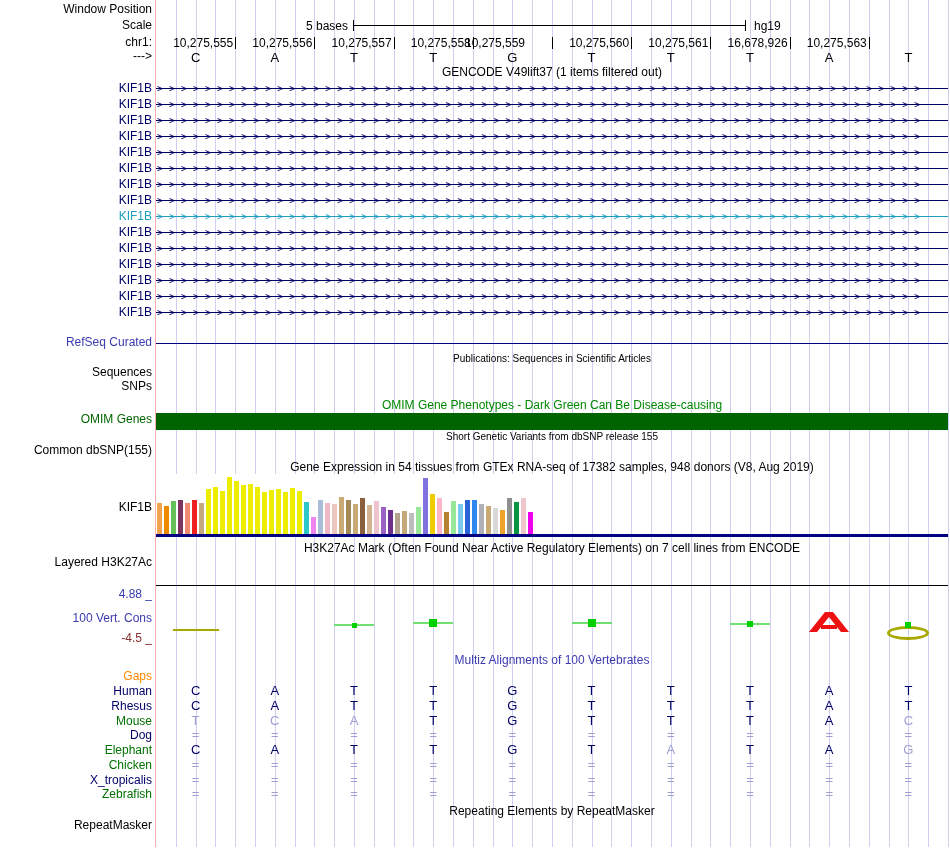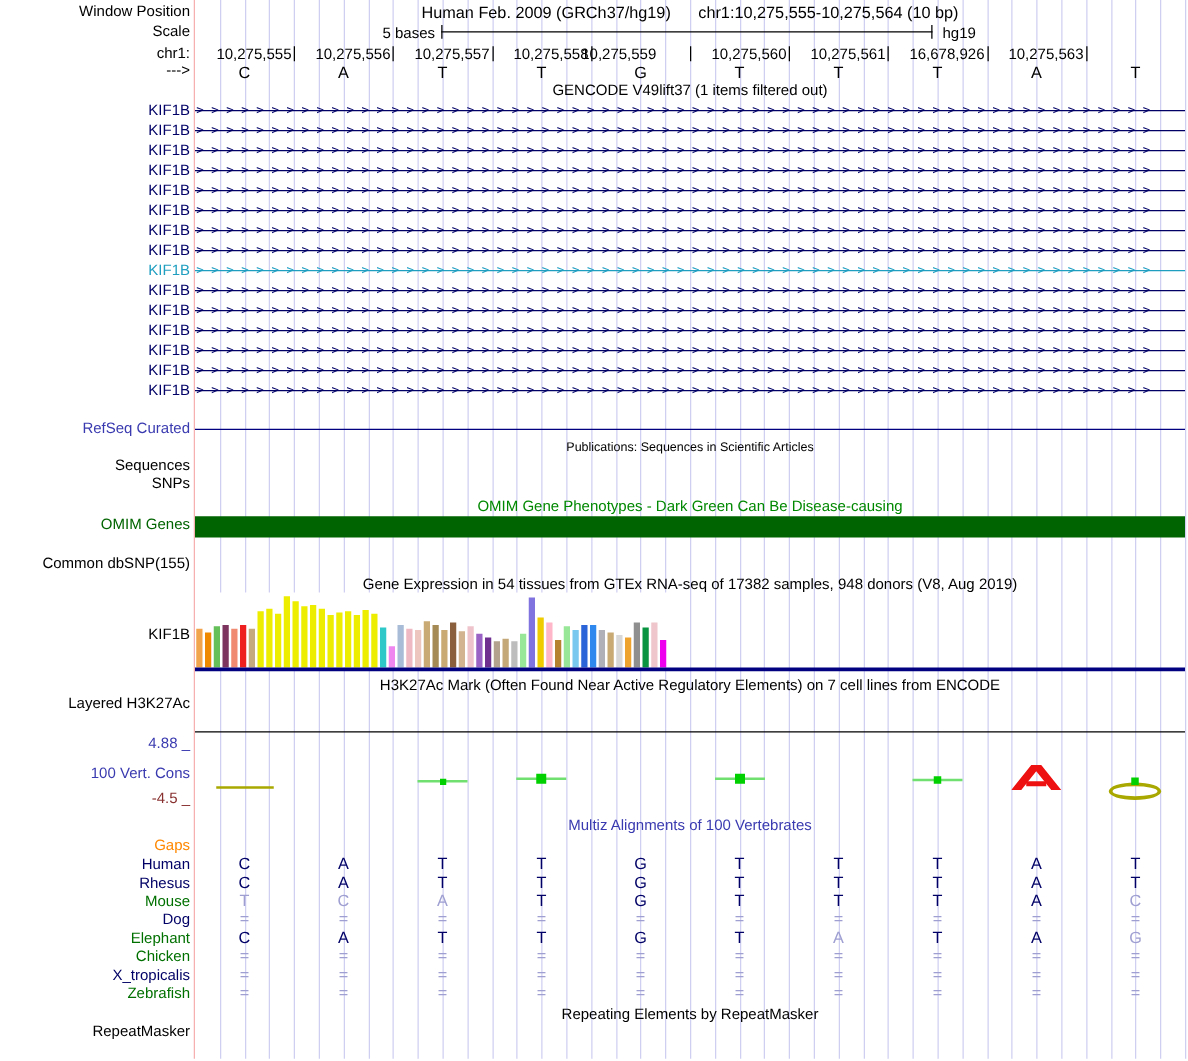--- a/index.html
+++ b/index.html
@@ -74,9 +74,6 @@
   <div class="lbl" style="top:36px">chr1:</div>
   <div class="lbl" style="top:50px">---&gt;</div>
 
-  <div class="ttl" style="top:3px;font-size:13px">
-    <span>Human Feb. 2009 (GRCh37/hg19)</span><span style="display:inline-block;width:22px"></span><span>chr1:10,275,555-10,275,564 (10 bp)</span>
-  </div>
 
   <div class="coordlbl" style="top:19px;left:238px">5 bases</div>
   <div class="hline" style="top:25px;left:353px;width:393px;height:1px"></div>

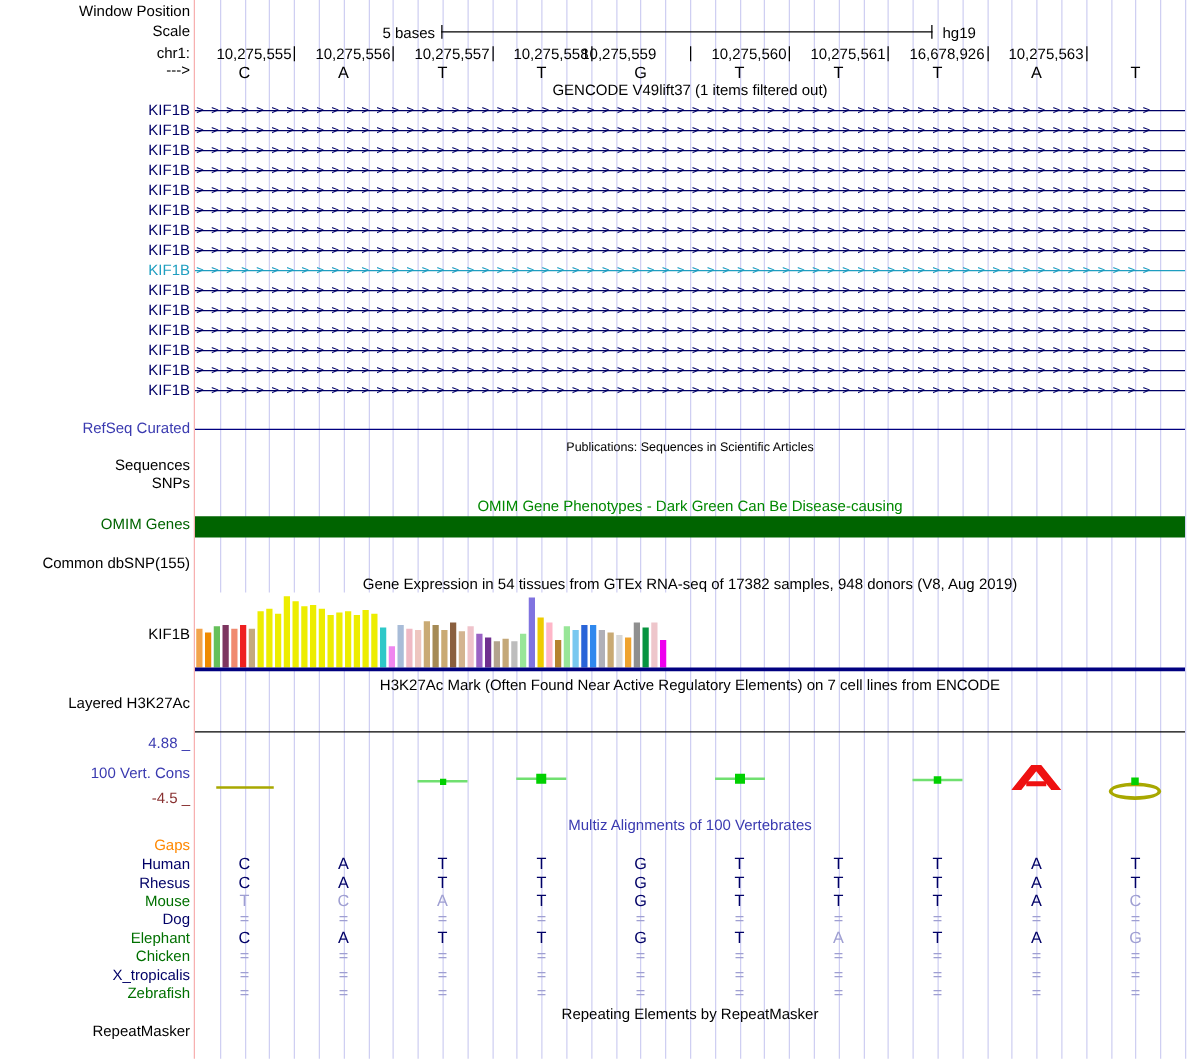--- a/index.html
+++ b/index.html
@@ -94,6 +94,7 @@
   <div style="position:absolute;top:413px;left:156px;width:792px;height:17px;background:#006400"></div>
   <div class="lbl dkgreen" style="top:413px">OMIM Genes</div>
 
+  <div class="ttl small" style="top:430px">Short Genetic Variants from dbSNP release 155</div>
   <div class="lbl" style="top:444px">Common dbSNP(155)</div>
 
   <div class="ttl" style="top:461px">Gene Expression in 54 tissues from GTEx RNA-seq of 17382 samples, 948 donors (V8, Aug 2019)</div>

